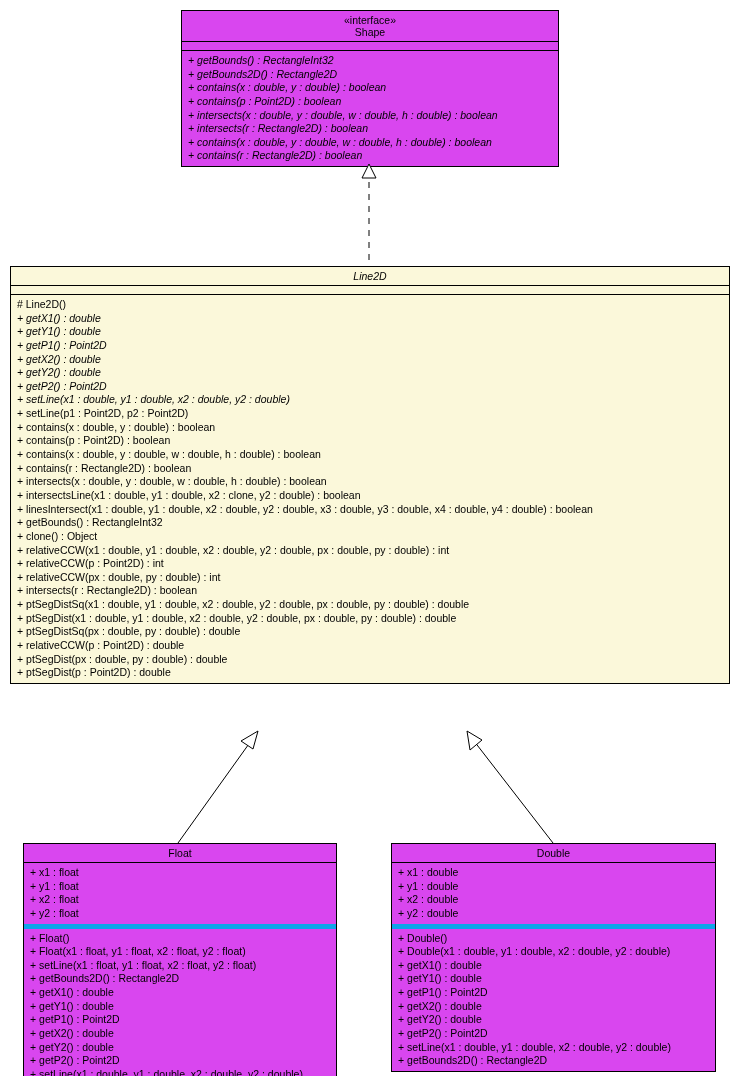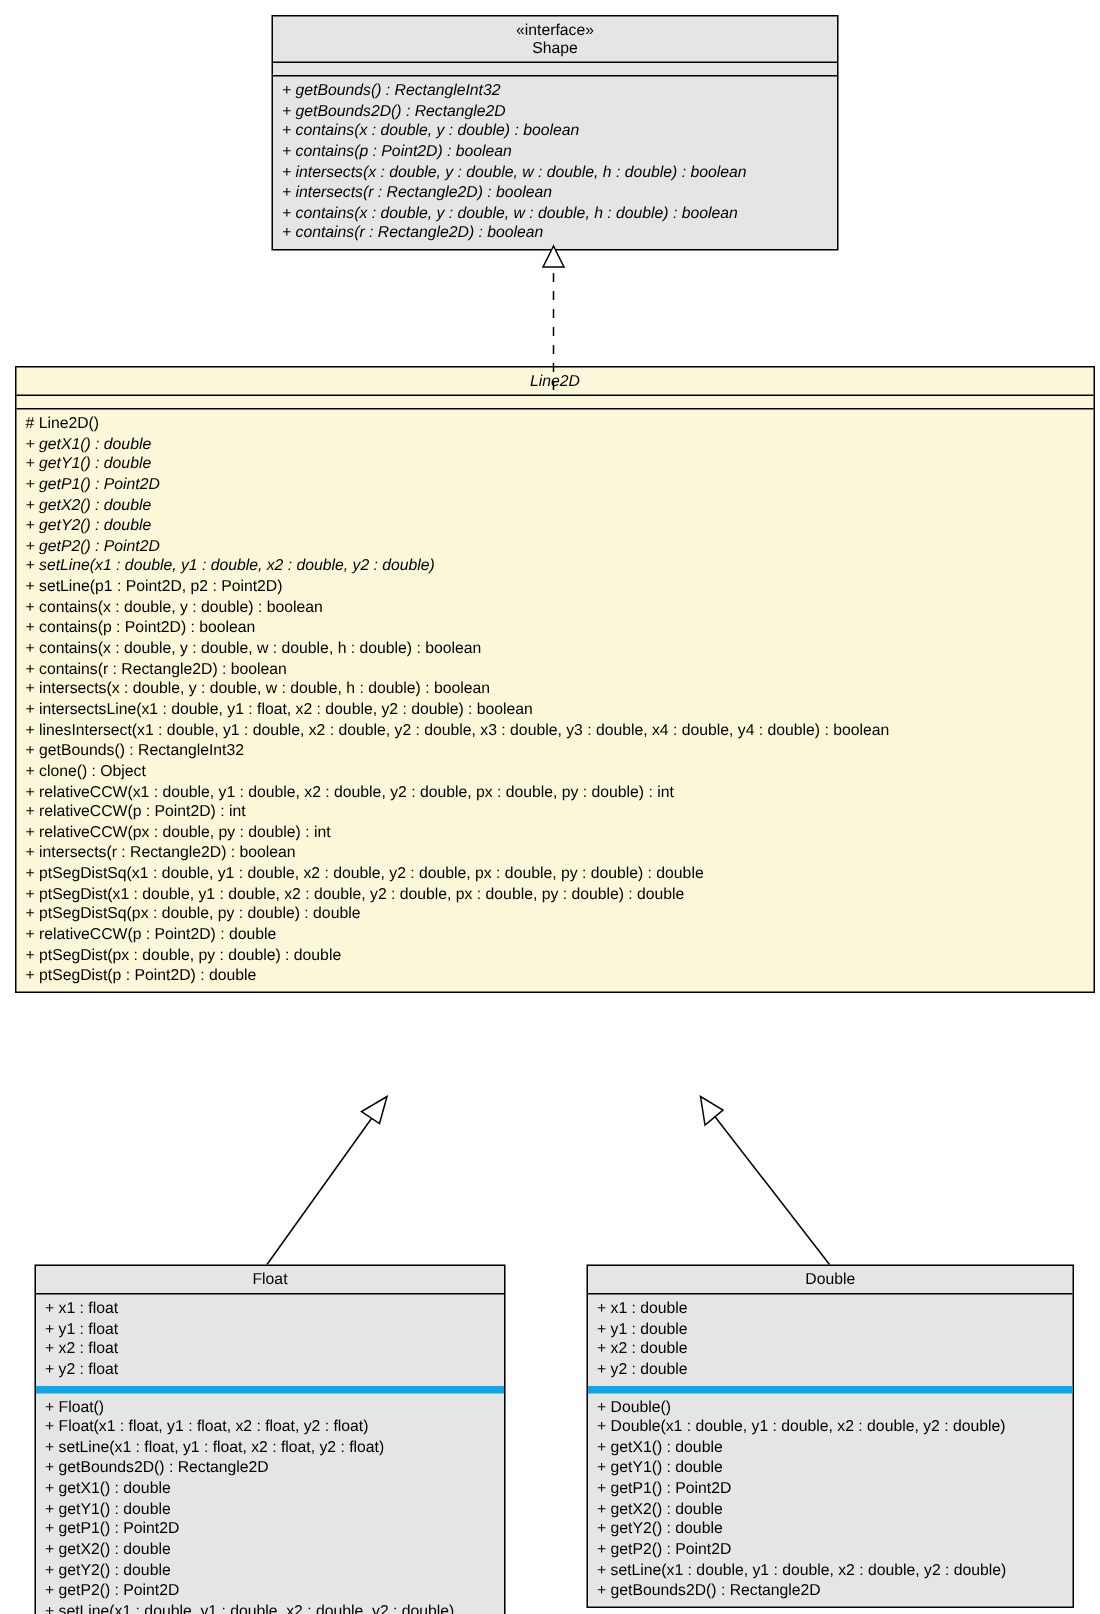--- a/index.html
+++ b/index.html
@@ -3,7 +3,7 @@
 <meta charset="utf-8">
 <style>
 body{margin:0;padding:0;font-family:Arial,Helvetica,sans-serif;font-size:10.5px;background:#fff;position:relative;width:733px;height:1076px}
-.box{position:absolute;border:1px solid #000;background:#e5e5e5;display:flex;flex-direction:column}
+.box{position:absolute;border:1px solid #000;background:#d946ef;display:flex;flex-direction:column}
 .box.cream{background:#fbf8da}
 .compartment{border-bottom:5px solid #0ea5e9;padding:3px 6px}
 .compartment:last-child{border-bottom:none}

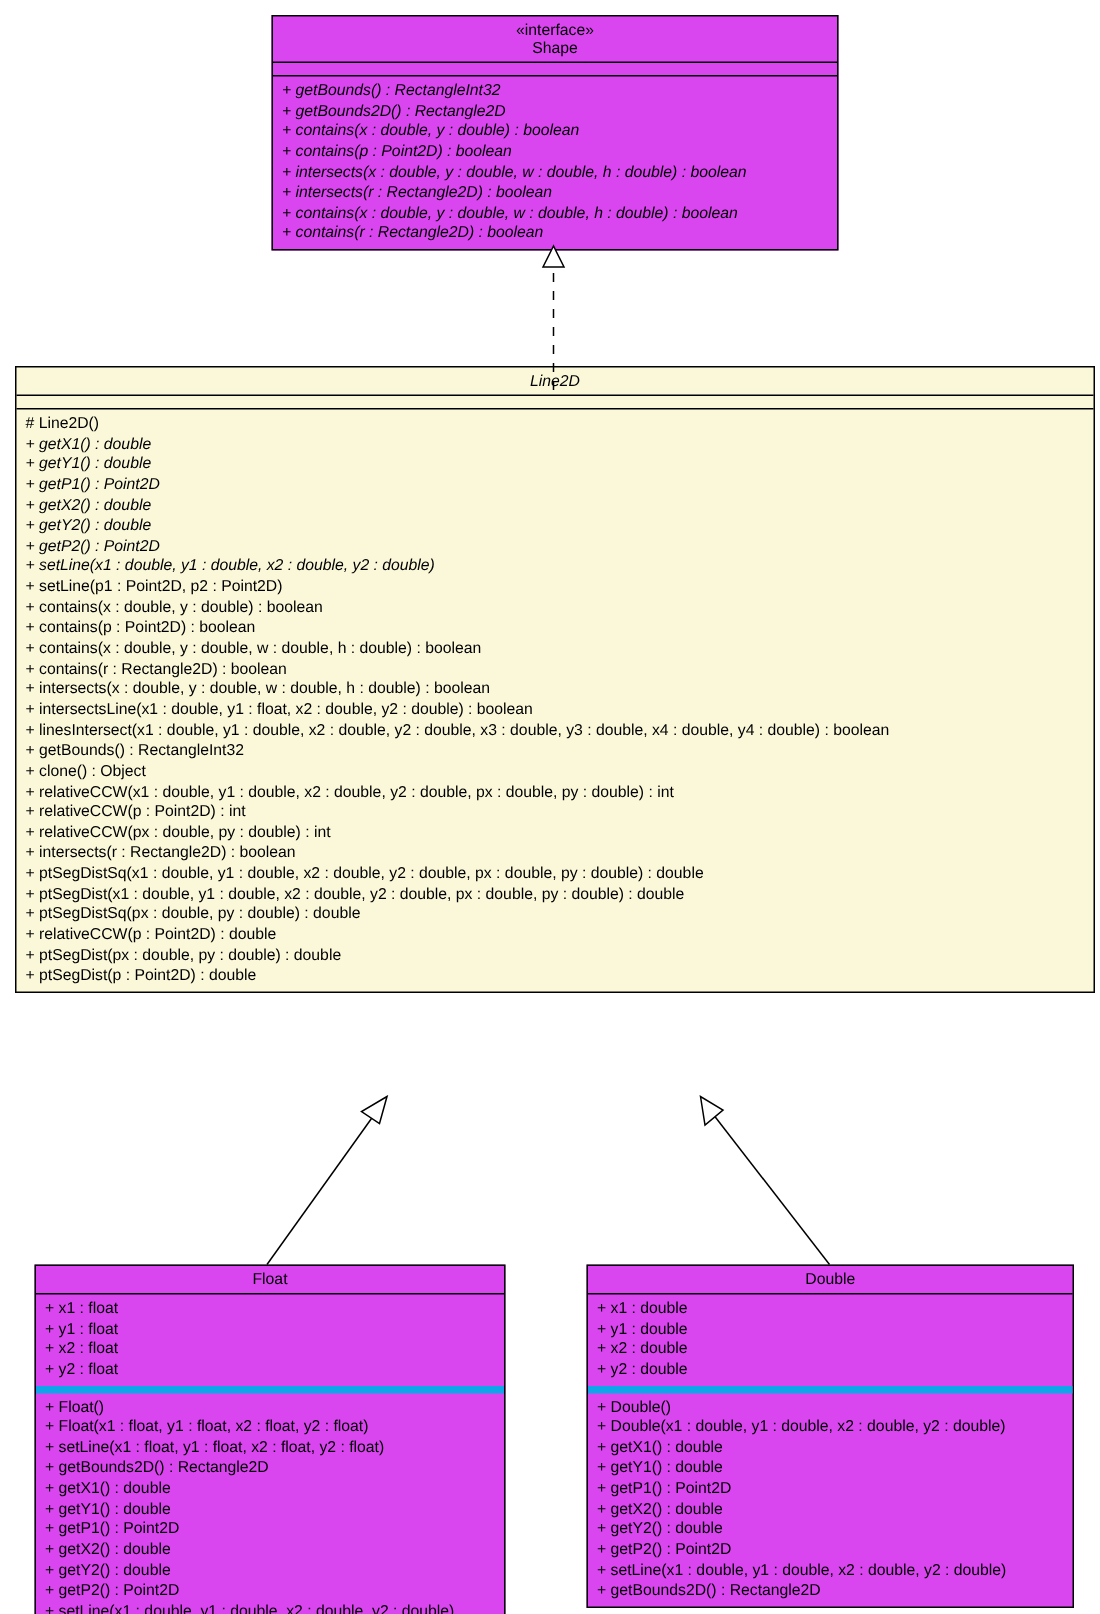--- a/index.html
+++ b/index.html
@@ -35,7 +35,7 @@
     </div>
 </div>
 
-<div class="box cream" style="left:10px;top:244px;width:718px">
+<div class="box cream" style="left:10px;top:266px;width:718px">
   <div class="title">
     <em>Line2D</em>
   </div>

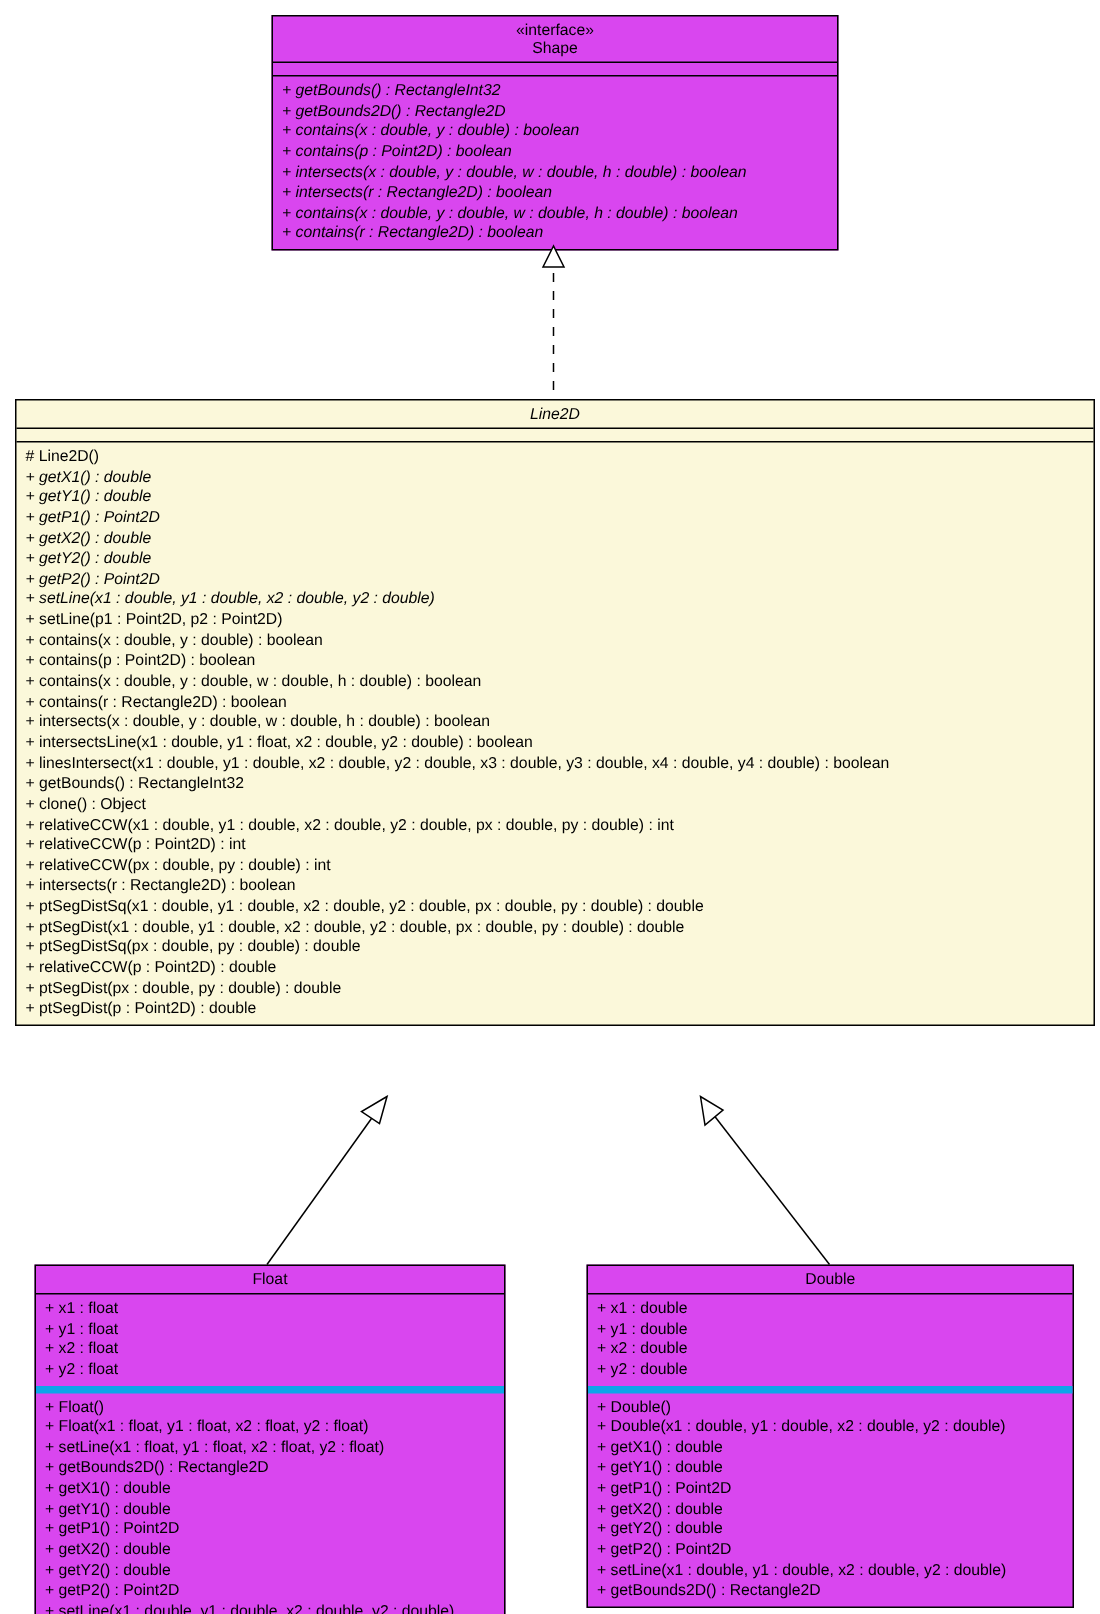--- a/index.html
+++ b/index.html
@@ -55,7 +55,7 @@
       <div class="row">+ contains(x : double, y : double, w : double, h : double) : boolean</div>
       <div class="row">+ contains(r : Rectangle2D) : boolean</div>
       <div class="row">+ intersects(x : double, y : double, w : double, h : double) : boolean</div>
-      <div class="row">+ intersectsLine(x1 : double, y1 : float, x2 : double, y2 : double) : boolean</div>
+      <div class="row">+ intersectsLine(x1 : double, y1 : double, x2 : clone, y2 : double) : boolean</div>
       <div class="row">+ linesIntersect(x1 : double, y1 : double, x2 : double, y2 : double, x3 : double, y3 : double, x4 : double, y4 : double) : boolean</div>
       <div class="row">+ getBounds() : RectangleInt32</div>
       <div class="row">+ clone() : Object</div>

